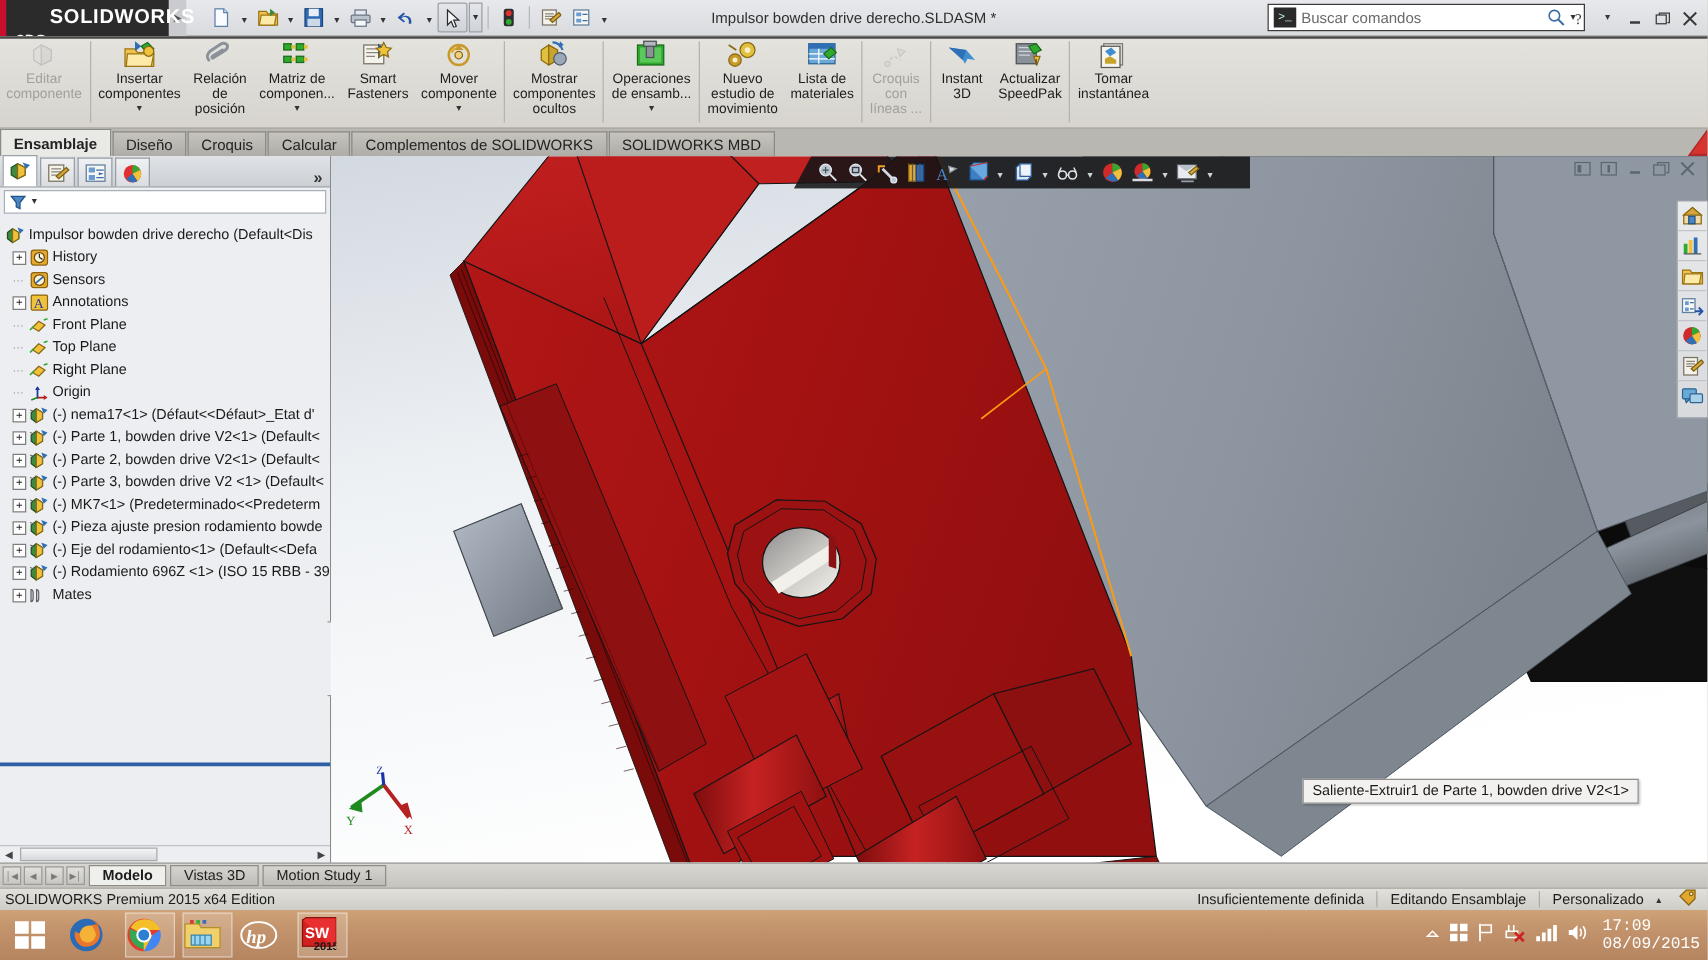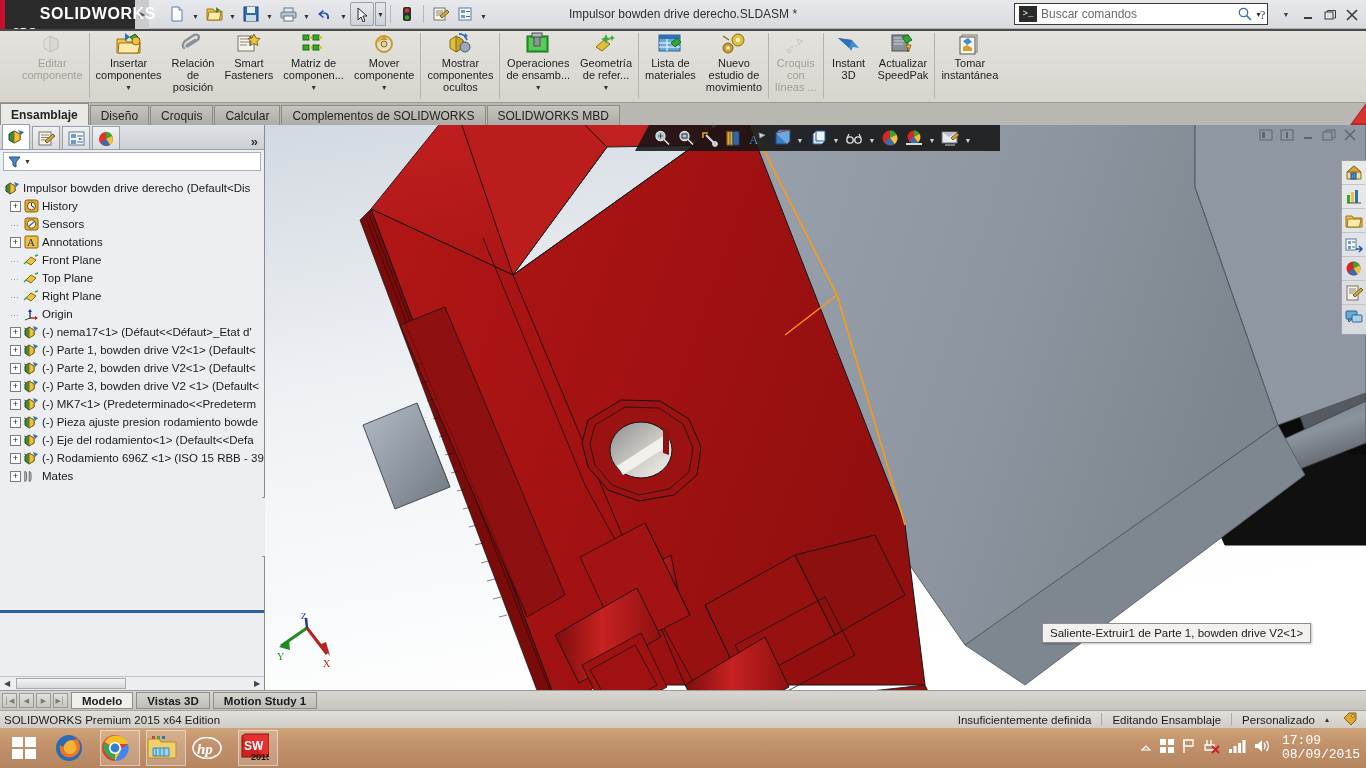--- a/index.html
+++ b/index.html
@@ -44,7 +44,7 @@
   
   #ribbon { position:absolute; left:0; top:29px; width:1366px; height:74px;
     background:linear-gradient(#e4e3de,#d6d4cd); display:flex; align-items:stretch;
-    border-bottom:1px solid #9d9b94;padding-left:17px; }
+    border-bottom:1px solid #9d9b94; }
   #ribbon::before{ content:""; position:absolute; left:0; top:0; width:1366px; height:2px;
     background:#4a4a4a; }
   .rgrp { display:flex; align-items:stretch; }

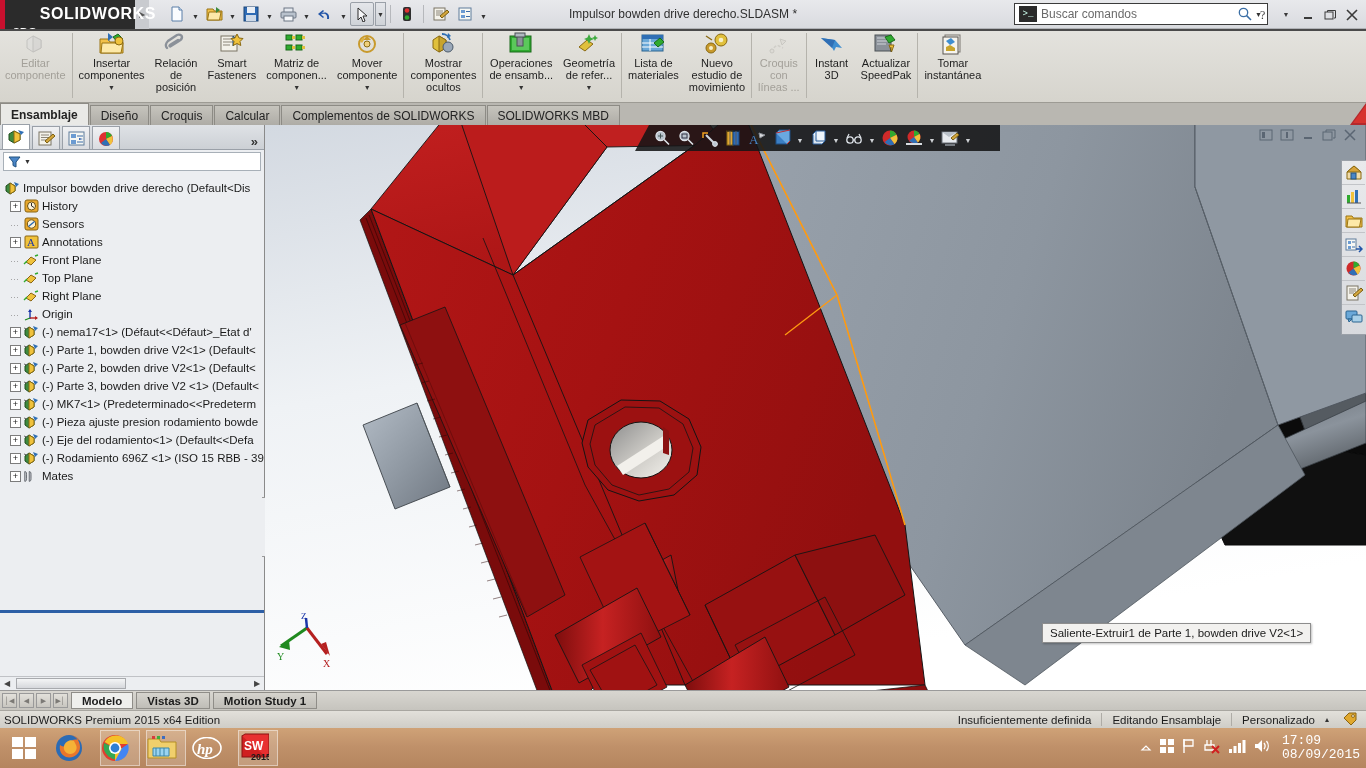--- a/index.html
+++ b/index.html
@@ -323,18 +323,6 @@
       <div class="ritem">
         <div class="ico">
           <svg width="26" height="22" viewBox="0 0 26 22">
-            <rect x="2" y="3" width="16" height="15" fill="#f4f2ea" stroke="#7a7464"></rect>
-            <path d="M4 6h10M4 9h10M4 12h7" stroke="#8b8578"></path>
-            <path d="M14 3l5 5-5 5z" fill="#6b9bd2" stroke="#23527f"></path>
-            <path d="M18 1l2 4 4 .5-3 3 .8 4-3.8-2-3.8 2 .8-4-3-3 4-.5z" fill="#f0c23c" stroke="#8a6a12"></path>
-          </svg>
-        </div>
-        <div class="lbl">Smart
-Fasteners</div>
-      </div>
-      <div class="ritem">
-        <div class="ico">
-          <svg width="26" height="22" viewBox="0 0 26 22">
             <g fill="#2faa2f" stroke="#1a6b1a">
               <rect x="2" y="2" width="6" height="5"></rect>
               <rect x="12" y="2" width="6" height="5"></rect>
@@ -352,6 +340,18 @@
         <div class="lbl">Matriz de
 componen...</div>
         <div class="dd">▼</div>
+      </div>
+      <div class="ritem">
+        <div class="ico">
+          <svg width="26" height="22" viewBox="0 0 26 22">
+            <rect x="2" y="3" width="16" height="15" fill="#f4f2ea" stroke="#7a7464"></rect>
+            <path d="M4 6h10M4 9h10M4 12h7" stroke="#8b8578"></path>
+            <path d="M14 3l5 5-5 5z" fill="#6b9bd2" stroke="#23527f"></path>
+            <path d="M18 1l2 4 4 .5-3 3 .8 4-3.8-2-3.8 2 .8-4-3-3 4-.5z" fill="#f0c23c" stroke="#8a6a12"></path>
+          </svg>
+        </div>
+        <div class="lbl">Smart
+Fasteners</div>
       </div>
       <div class="ritem">
         <div class="ico">

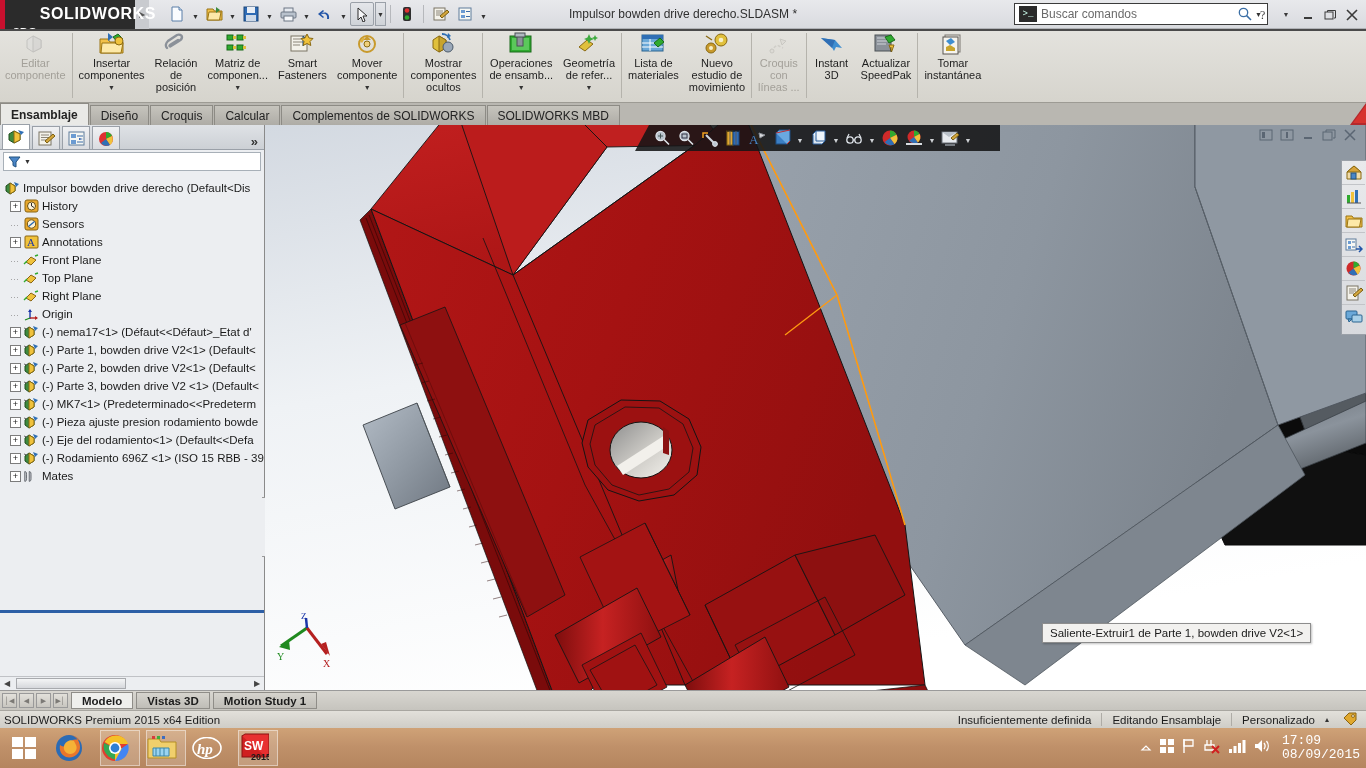--- a/index.html
+++ b/index.html
@@ -397,18 +397,6 @@
         </div>
         <div class="lbl">Operaciones
 de ensamb...</div>
-        <div class="dd">▼</div>
-      </div>
-      <div class="ritem">
-        <div class="ico">
-          <svg width="26" height="22" viewBox="0 0 26 22">
-            <path d="M3 14l8-7 6 4-8 7z" fill="#e0c03c" stroke="#8a6a12"></path>
-            <path d="M13 1l1.5 3.5L18 6l-3.5 1.5L13 11l-1.5-3.5L8 6l3.5-1.5z" fill="#3faa3f"></path>
-            <path d="M19 2l1 2 2 1-2 1-1 2-1-2-2-1 2-1z" fill="#3faa3f"></path>
-          </svg>
-        </div>
-        <div class="lbl">Geometría
-de refer...</div>
         <div class="dd">▼</div>
       </div>
     </div>

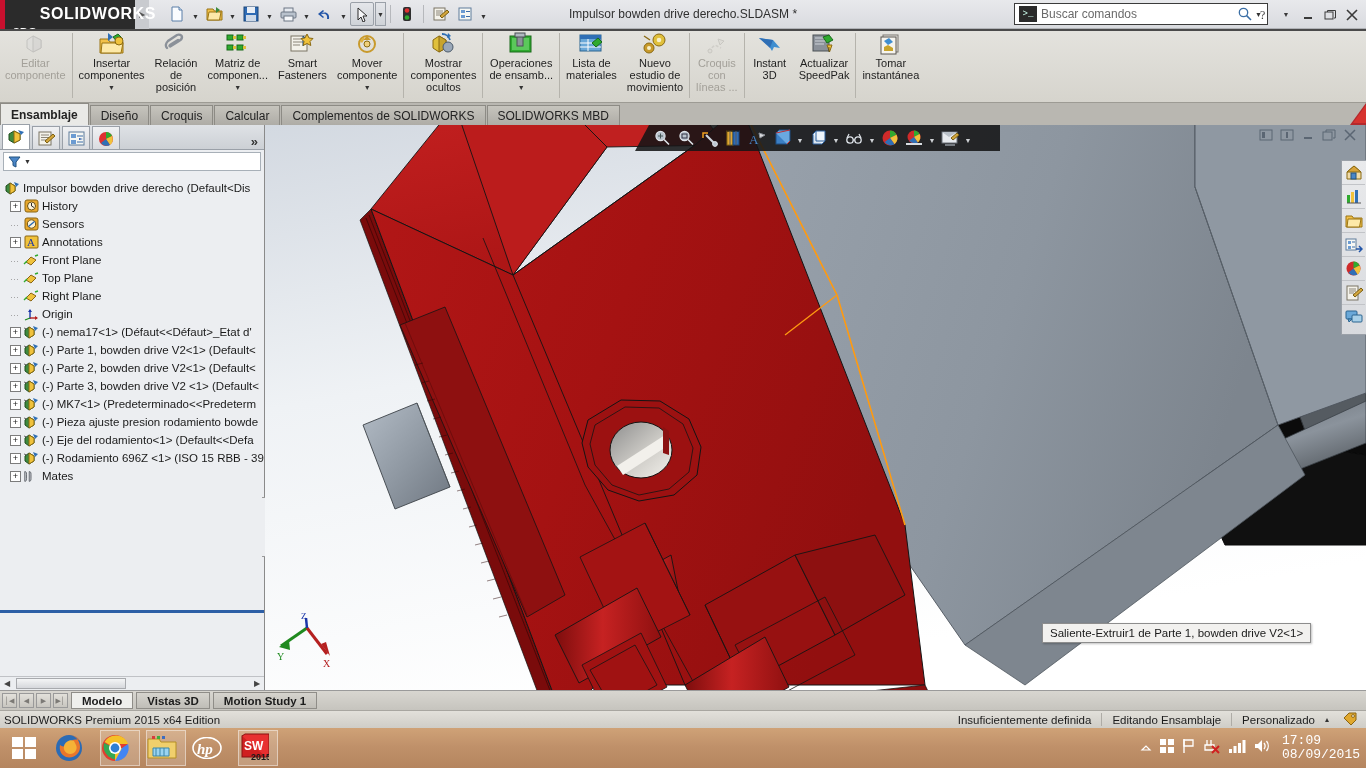--- a/index.html
+++ b/index.html
@@ -404,18 +404,6 @@
     <div class="rgrp">
       <div class="ritem">
         <div class="ico">
-          <svg width="26" height="22" viewBox="0 0 26 22">
-            <rect x="2" y="2" width="21" height="16" fill="#6aa8d8" stroke="#2b6490"></rect>
-            <rect x="2" y="2" width="21" height="4" fill="#2f6fb5"></rect>
-            <path d="M2 10h21M2 14h21M10 6v12" stroke="#fff"></path>
-            <path d="M14 10l6-5 4 4-6 5z" fill="#2faa2f" stroke="#1a6b1a"></path>
-          </svg>
-        </div>
-        <div class="lbl">Lista de
-materiales</div>
-      </div>
-      <div class="ritem">
-        <div class="ico">
           <svg width="26" height="24" viewBox="0 0 26 24">
             <circle cx="17" cy="8" r="6" fill="#e0c03c" stroke="#8a6a12"></circle>
             <circle cx="17" cy="8" r="2.3" fill="#f6efc8"></circle>
@@ -427,6 +415,18 @@
         <div class="lbl">Nuevo
 estudio de
 movimiento</div>
+      </div>
+      <div class="ritem">
+        <div class="ico">
+          <svg width="26" height="22" viewBox="0 0 26 22">
+            <rect x="2" y="2" width="21" height="16" fill="#6aa8d8" stroke="#2b6490"></rect>
+            <rect x="2" y="2" width="21" height="4" fill="#2f6fb5"></rect>
+            <path d="M2 10h21M2 14h21M10 6v12" stroke="#fff"></path>
+            <path d="M14 10l6-5 4 4-6 5z" fill="#2faa2f" stroke="#1a6b1a"></path>
+          </svg>
+        </div>
+        <div class="lbl">Lista de
+materiales</div>
       </div>
     </div>
     <div class="rsep"></div>

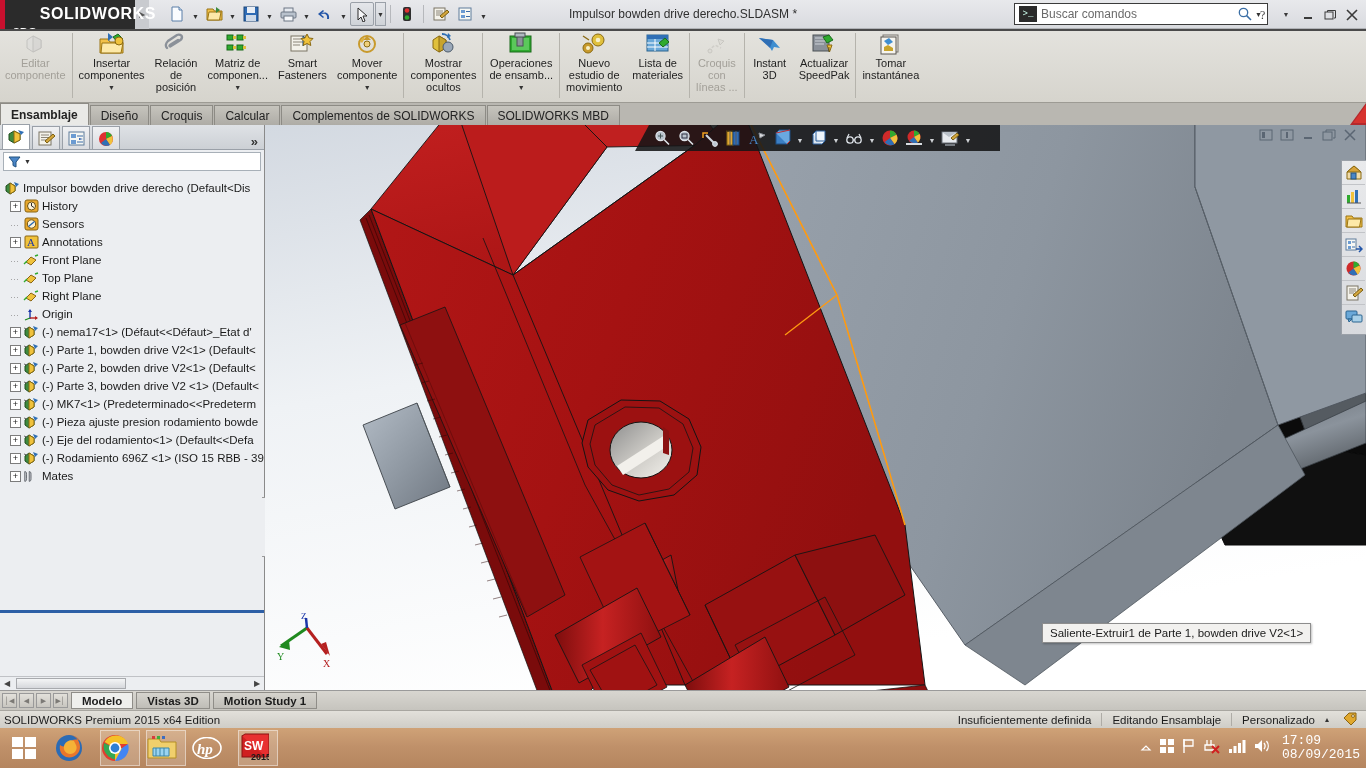--- a/index.html
+++ b/index.html
@@ -138,7 +138,7 @@
     justify-content:center; font-size:7px; color:#7c7a76; }
   .dtab { height:17px; line-height:17px; padding:0 10px; font-size:11.5px;
     background:linear-gradient(#d6d4ce,#bfbdb7); border:1px solid #8f8d88;
-    margin-left:3px; color:#1c1c1c;font-weight:bold; }
+    margin-left:3px; color:#1c1c1c; }
   .dtab.active { background:#efefec; font-weight:bold; }
   #statusbar { position:absolute; left:0; top:710px; width:1366px; height:18px;
     background:linear-gradient(#e2e0da,#cfcdc7); border-top:1px solid #a8a6a0;

